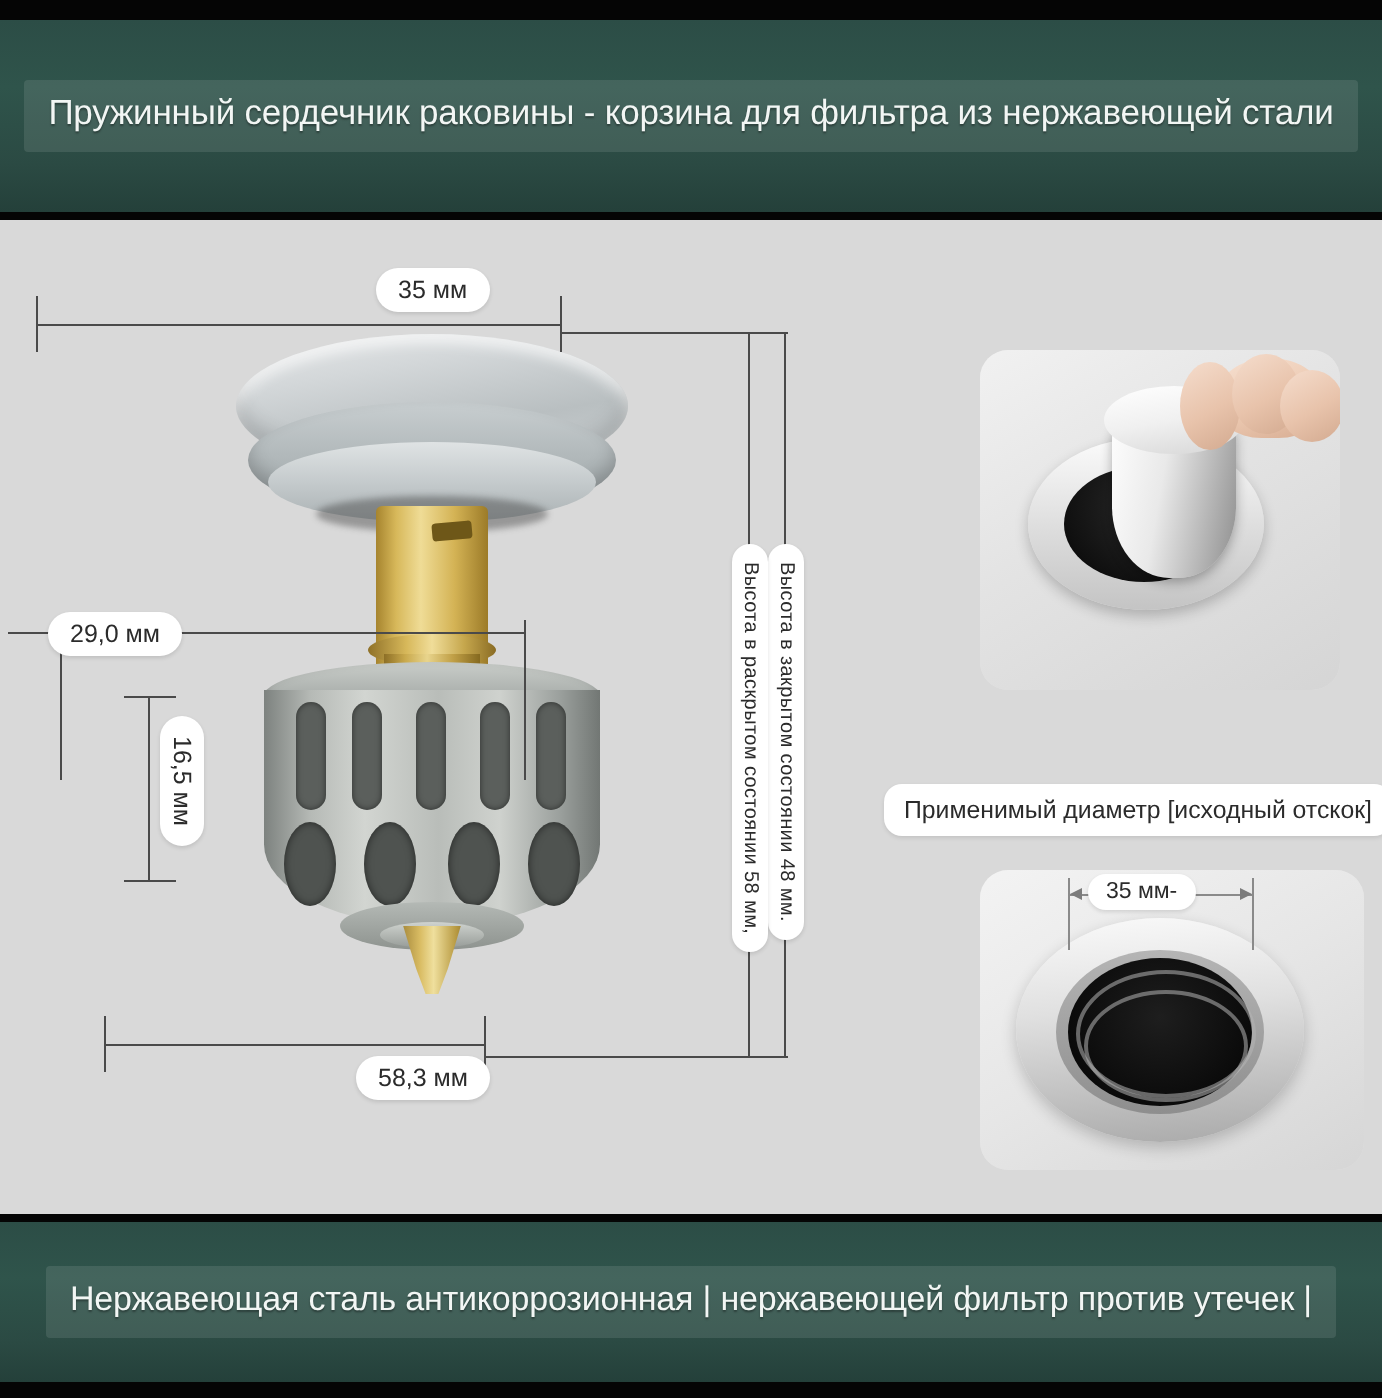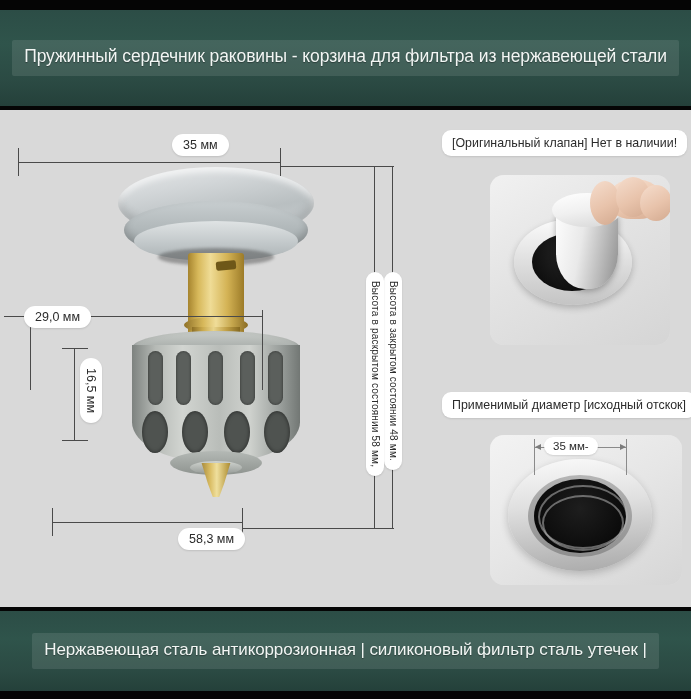--- a/index.html
+++ b/index.html
@@ -383,7 +383,7 @@
       <div class="dim-line-h" style="left:18px; top:52px; width:262px;"></div>
       <div class="tick-v" style="left:18px; top:38px; height:28px;"></div>
       <div class="tick-v" style="left:280px; top:38px; height:28px;"></div>
-      <div class="dim-pill" style="left:172px; top:24px;">35 мм</div>
+      <div class="dim-pill" style="left:188px; top:24px;">35 мм</div>
 
       <div class="dim-line-h" style="left:30px; top:206px; width:232px;"></div>
       <div class="tick-v" style="left:30px; top:200px; height:80px;"></div>

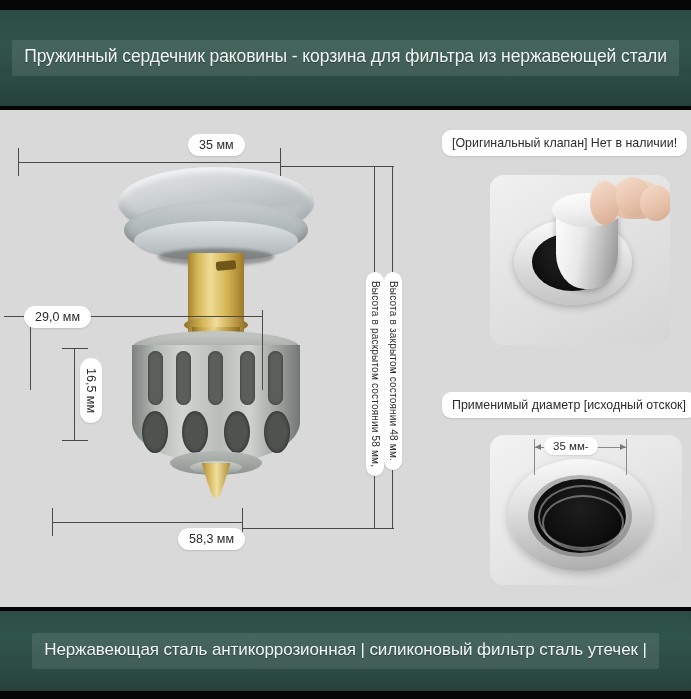--- a/index.html
+++ b/index.html
@@ -411,7 +411,6 @@
       <div class="dim-pill vert tall" style="left:366px; top:162px;">Высота в раскрытом состоянии 58 мм,</div>
     </div>
 
-    <div class="photo-label" style="left:442px; top:20px;">[Оригинальный клапан] Нет в наличии!</div>
 
     <div class="photo-card" id="photo-top">
       <div class="sink-surface"></div>

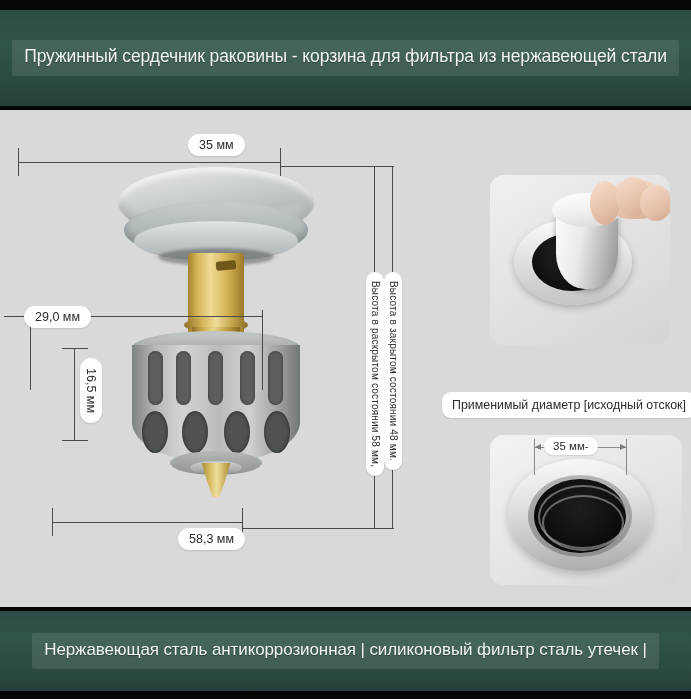--- a/index.html
+++ b/index.html
@@ -445,7 +445,7 @@
   </div>
 
   <div class="banner bottom">
-    <div class="banner-pill">Нержавеющая сталь антикоррозионная | силиконовый фильтр сталь утечек |</div>
+    <div class="banner-pill">Нержавеющая сталь антикоррозионная | нержавеющей фильтр против утечек |</div>
   </div>
 
 </div>

